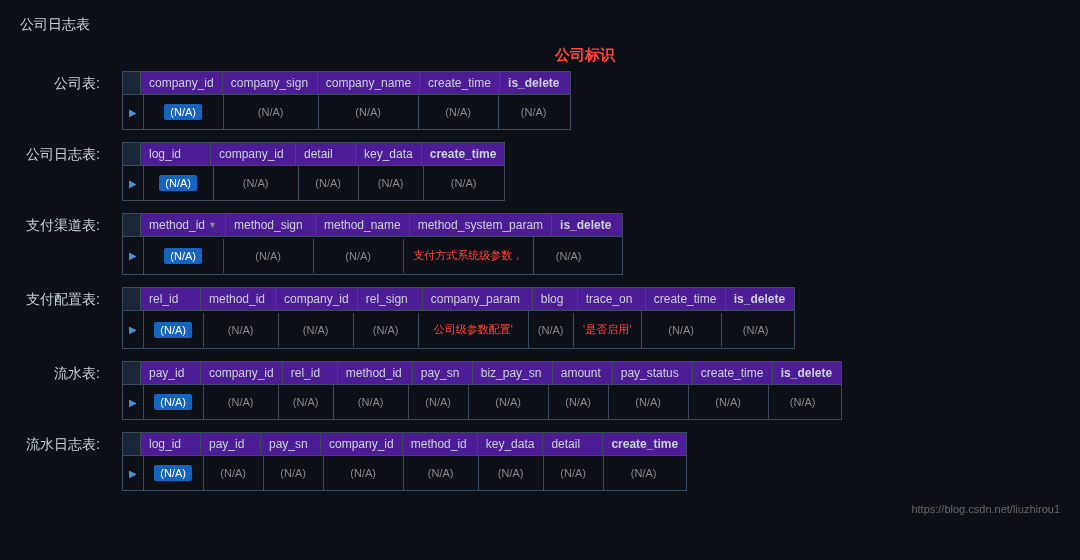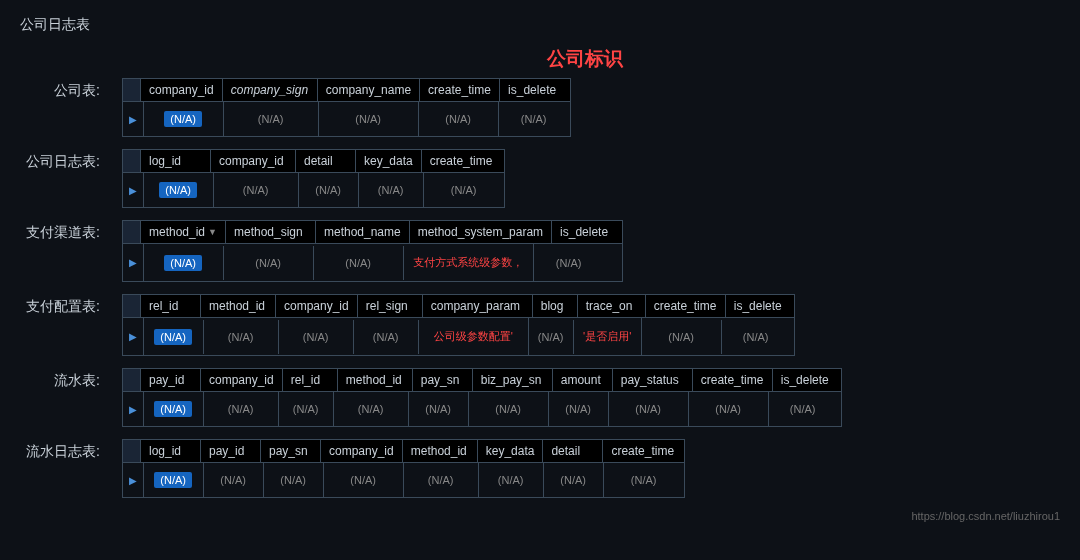--- a/index.html
+++ b/index.html
@@ -104,7 +104,7 @@
     .company-sign-label {
       text-align: center;
       color: #ff4444;
-      font-size: 19px;
+      font-size: 15px;
       font-weight: bold;
       margin-bottom: 6px;
       margin-left: 90px;

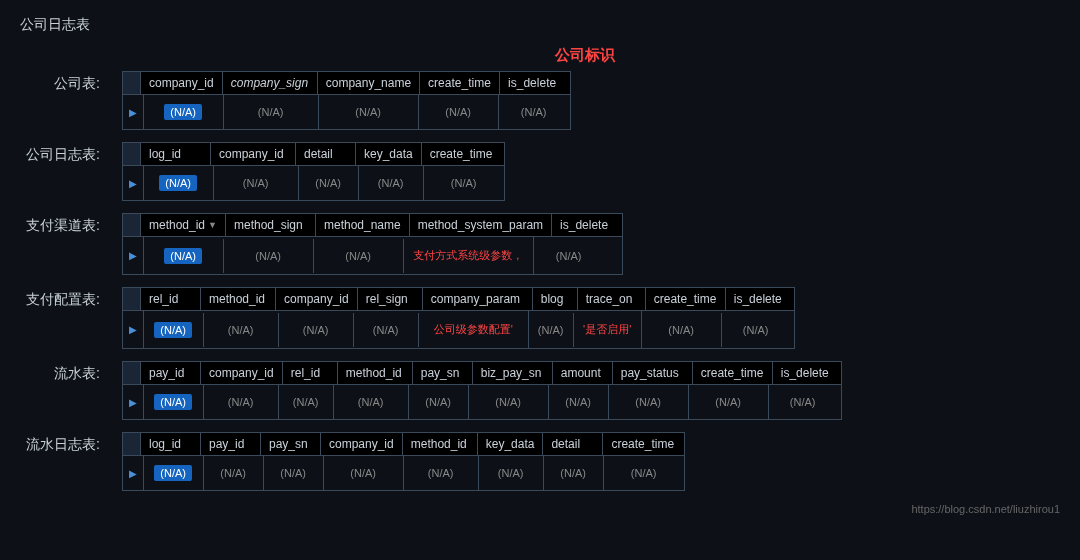--- a/index.html
+++ b/index.html
@@ -38,7 +38,7 @@
     }
     .db-table-header {
       display: flex;
-      background: #000000;
+      background: #4c1d95;
       border-bottom: 1px solid #3a4a5a;
     }
     .db-table-header .col-head {

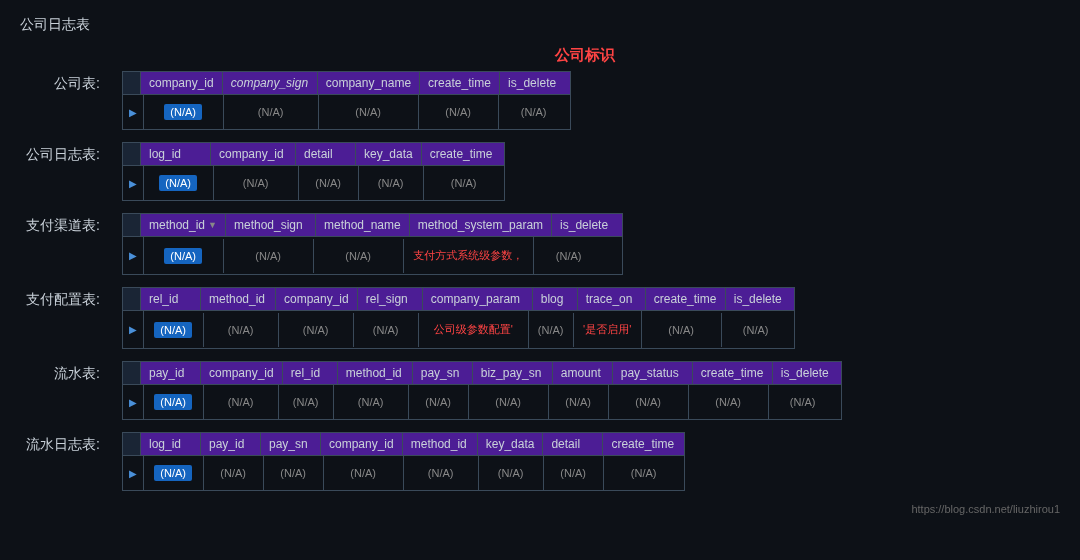--- a/index.html
+++ b/index.html
@@ -130,7 +130,7 @@
           <div class="db-table-header">
             <div style="width: 18px; border-right: 1px solid rgb(58, 74, 90); background: rgb(26, 37, 53);"></div>
             <div class="col-head" style="min-width: 80px;">company_id</div>
-            <div class="col-head" style="min-width: 95px; font-style: italic;">company_sign</div>
+            <div class="col-head" style="min-width: 95px;">company_sign</div>
             <div class="col-head" style="min-width: 100px;">company_name</div>
             <div class="col-head" style="min-width: 80px;">create_time</div>
             <div class="col-head" style="min-width: 70px;">is_delete</div>

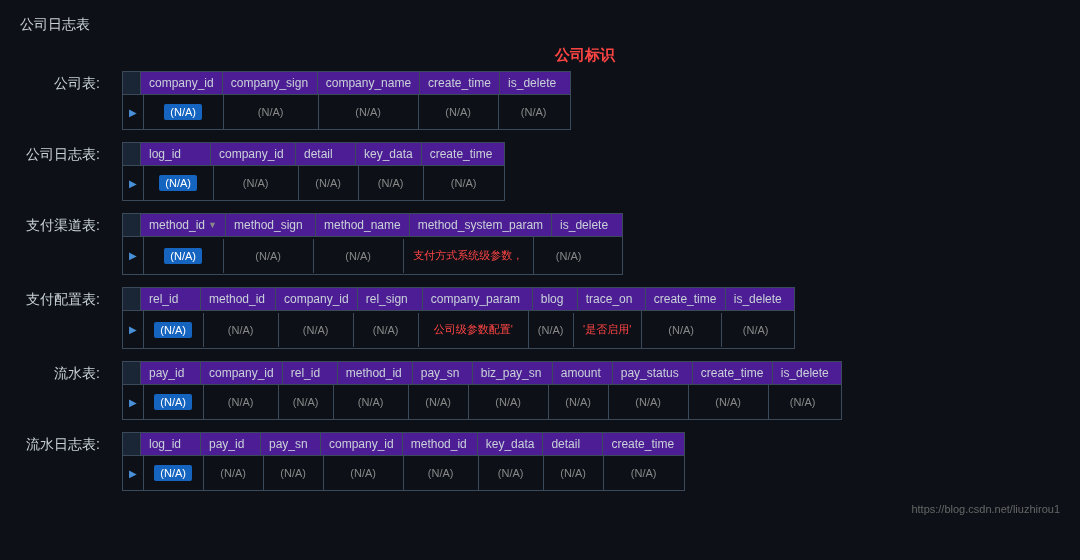--- a/index.html
+++ b/index.html
@@ -53,6 +53,7 @@
     }
     .db-table-header .col-head:last-child {
       border-right: none;
+      font-weight: bold;
     }
     .db-table-body {
       display: flex;

